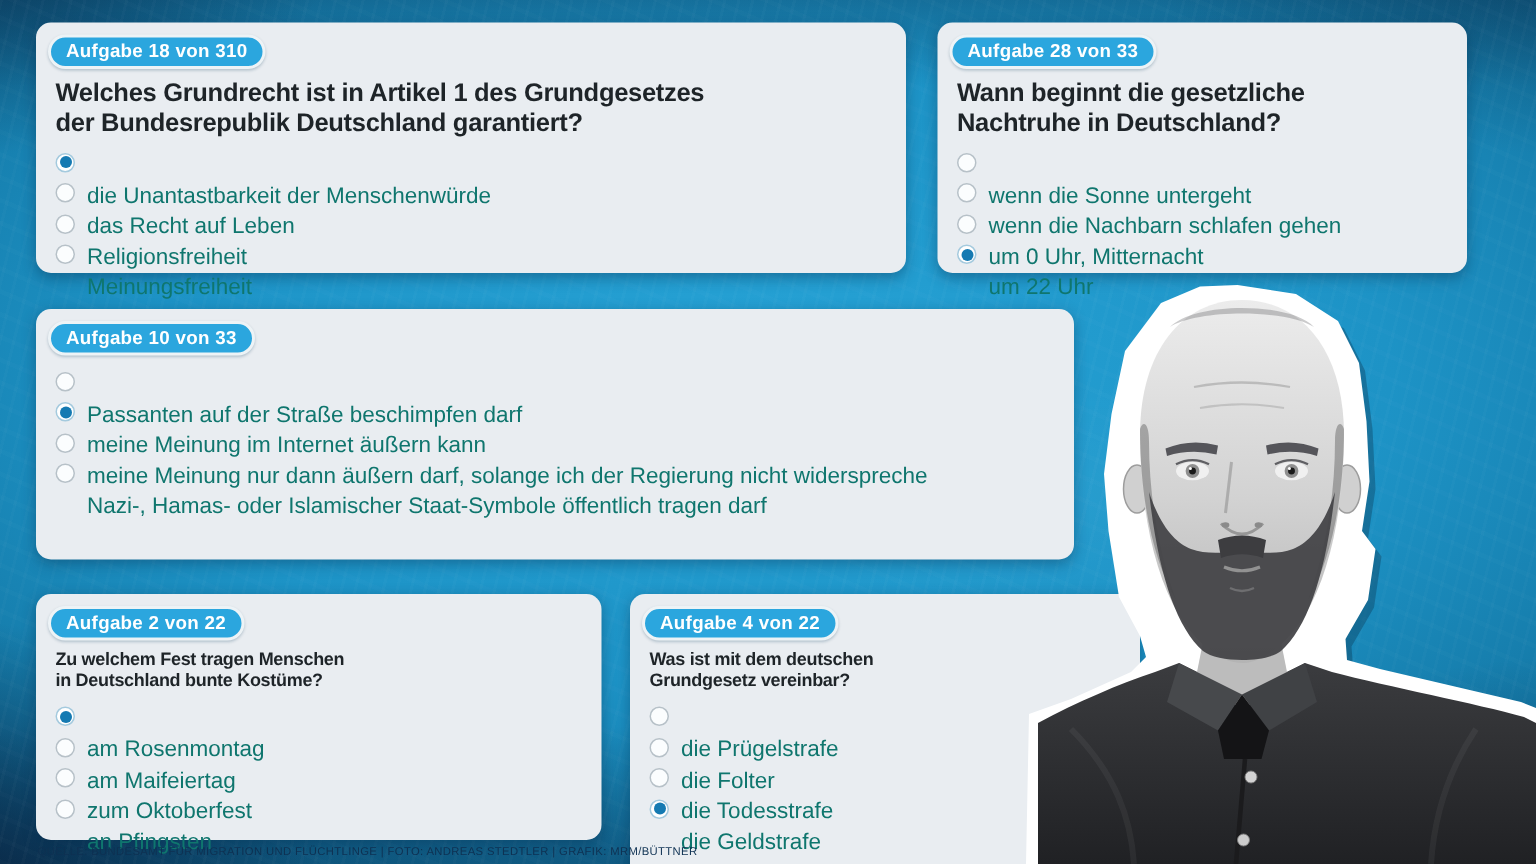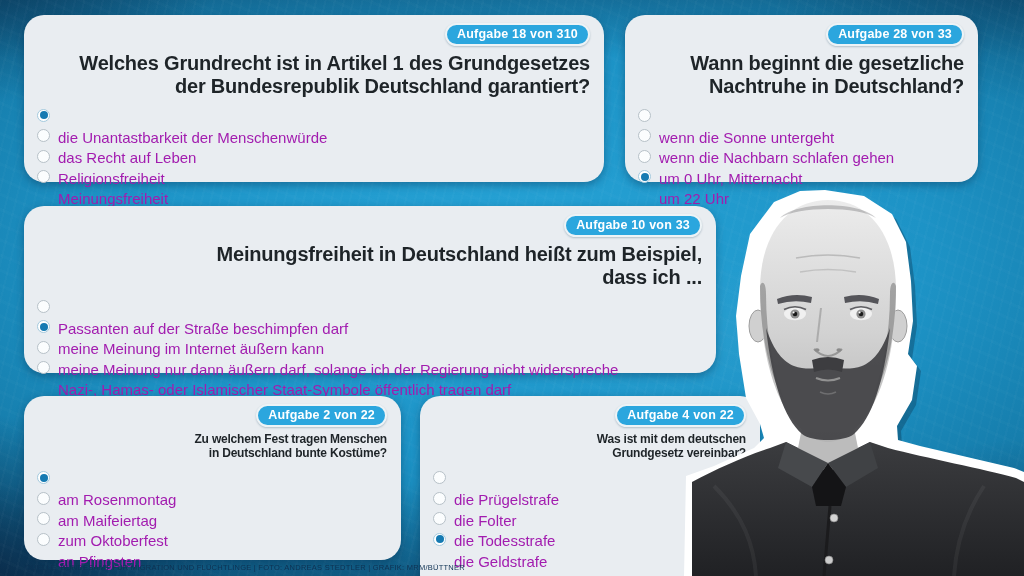--- a/index.html
+++ b/index.html
@@ -25,10 +25,9 @@
   }
   .card{
     position:absolute; box-sizing:border-box;
-    background:#e9edf1; border-radius:20px;
+    background:#e9edf1; border-radius:10px;
     box-shadow:0 3px 9px rgba(5,40,70,.38);
     padding:8px 14px 8px 13px;
-    text-align:right;
   }
   .card1{left:24px; top:15px;  width:580px; height:167px;}
   .card2{left:625px;top:15px;  width:353px; height:167px;}

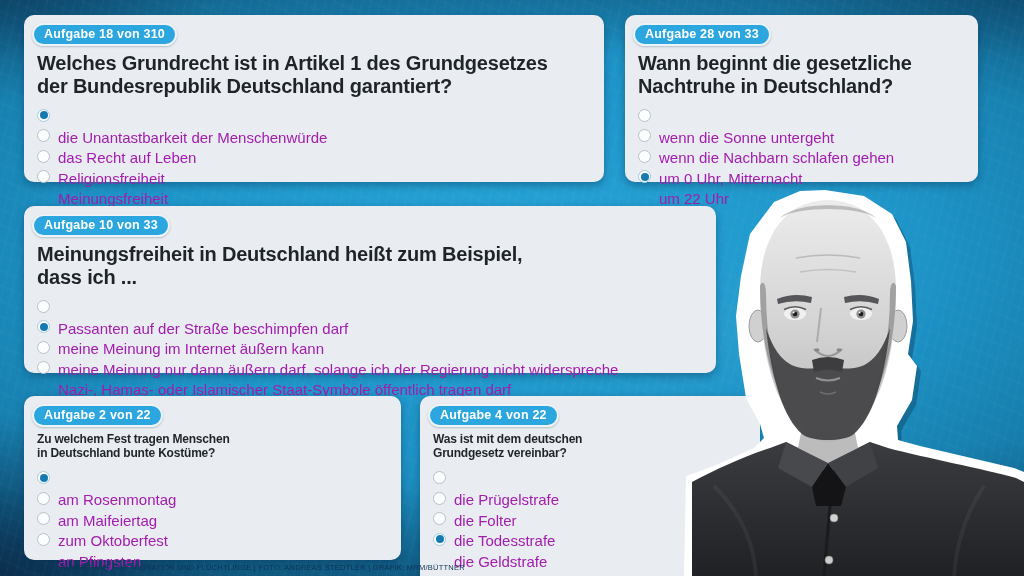--- a/index.html
+++ b/index.html
@@ -42,7 +42,7 @@
     box-shadow:0 1px 2px rgba(10,60,90,.25);
   }
   .q{
-    margin-top:6px; font-size:20px; line-height:1.15; font-weight:700;
+    margin-top:6px; font-size:17px; line-height:1.15; font-weight:700;
     color:#1e2428; letter-spacing:-.2px; white-space:pre-line;
   }
   .card4 .q,.card5 .q{font-size:12px;}

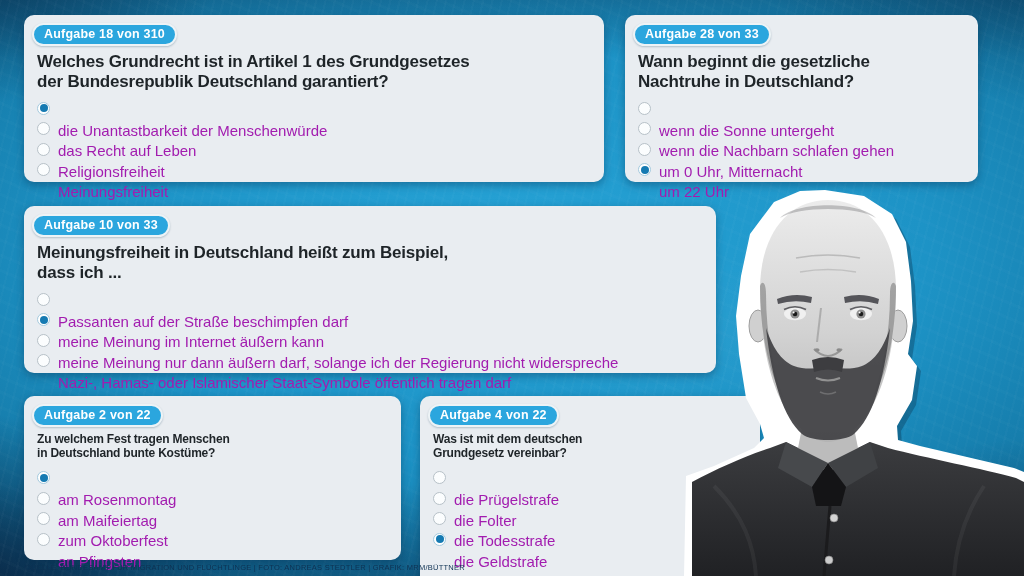--- a/index.html
+++ b/index.html
@@ -57,7 +57,7 @@
   .radio.on::after{
     content:''; position:absolute; inset:1.5px; border-radius:50%; background:#157ab2;
   }
-  .opt span.lbl{font-size:15px; color:#a21caf; white-space:nowrap;margin-top:44px;}
+  .opt span.lbl{font-size:15px; color:#0f766e; white-space:nowrap;margin-top:44px;}
   .credit{
     position:absolute; left:25px; top:563px; font-size:7.5px;
     color:#0e3152; letter-spacing:.25px;

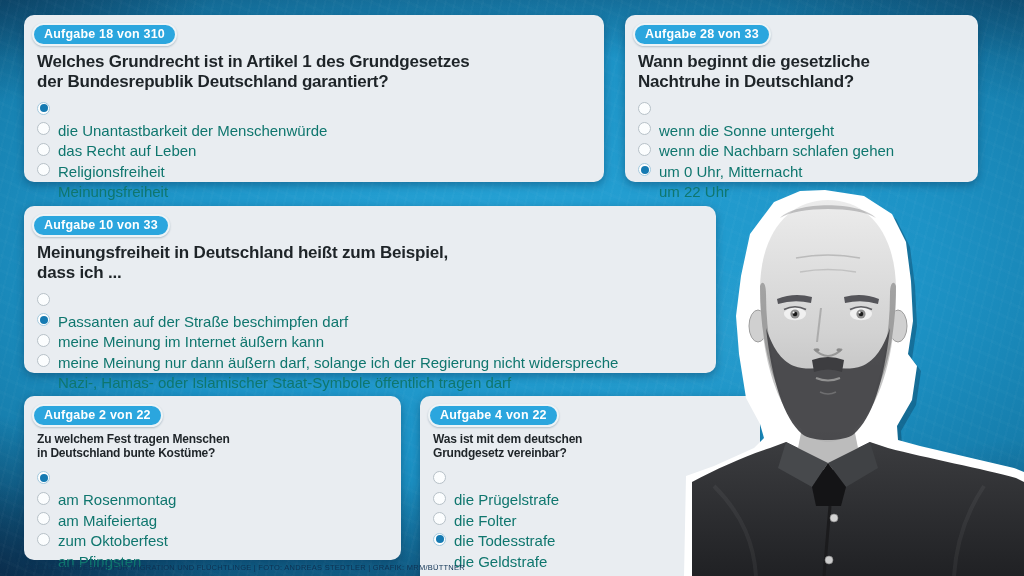--- a/index.html
+++ b/index.html
@@ -120,8 +120,6 @@
 
   <div class="card card3">
     <span class="badge">Aufgabe 10 von 33</span>
-    <div class="q">Meinungsfreiheit in Deutschland heißt zum Beispiel,
-dass ich ...</div>
     <div class="opts">
       <div class="opt">
         <span class="radio"></span>

